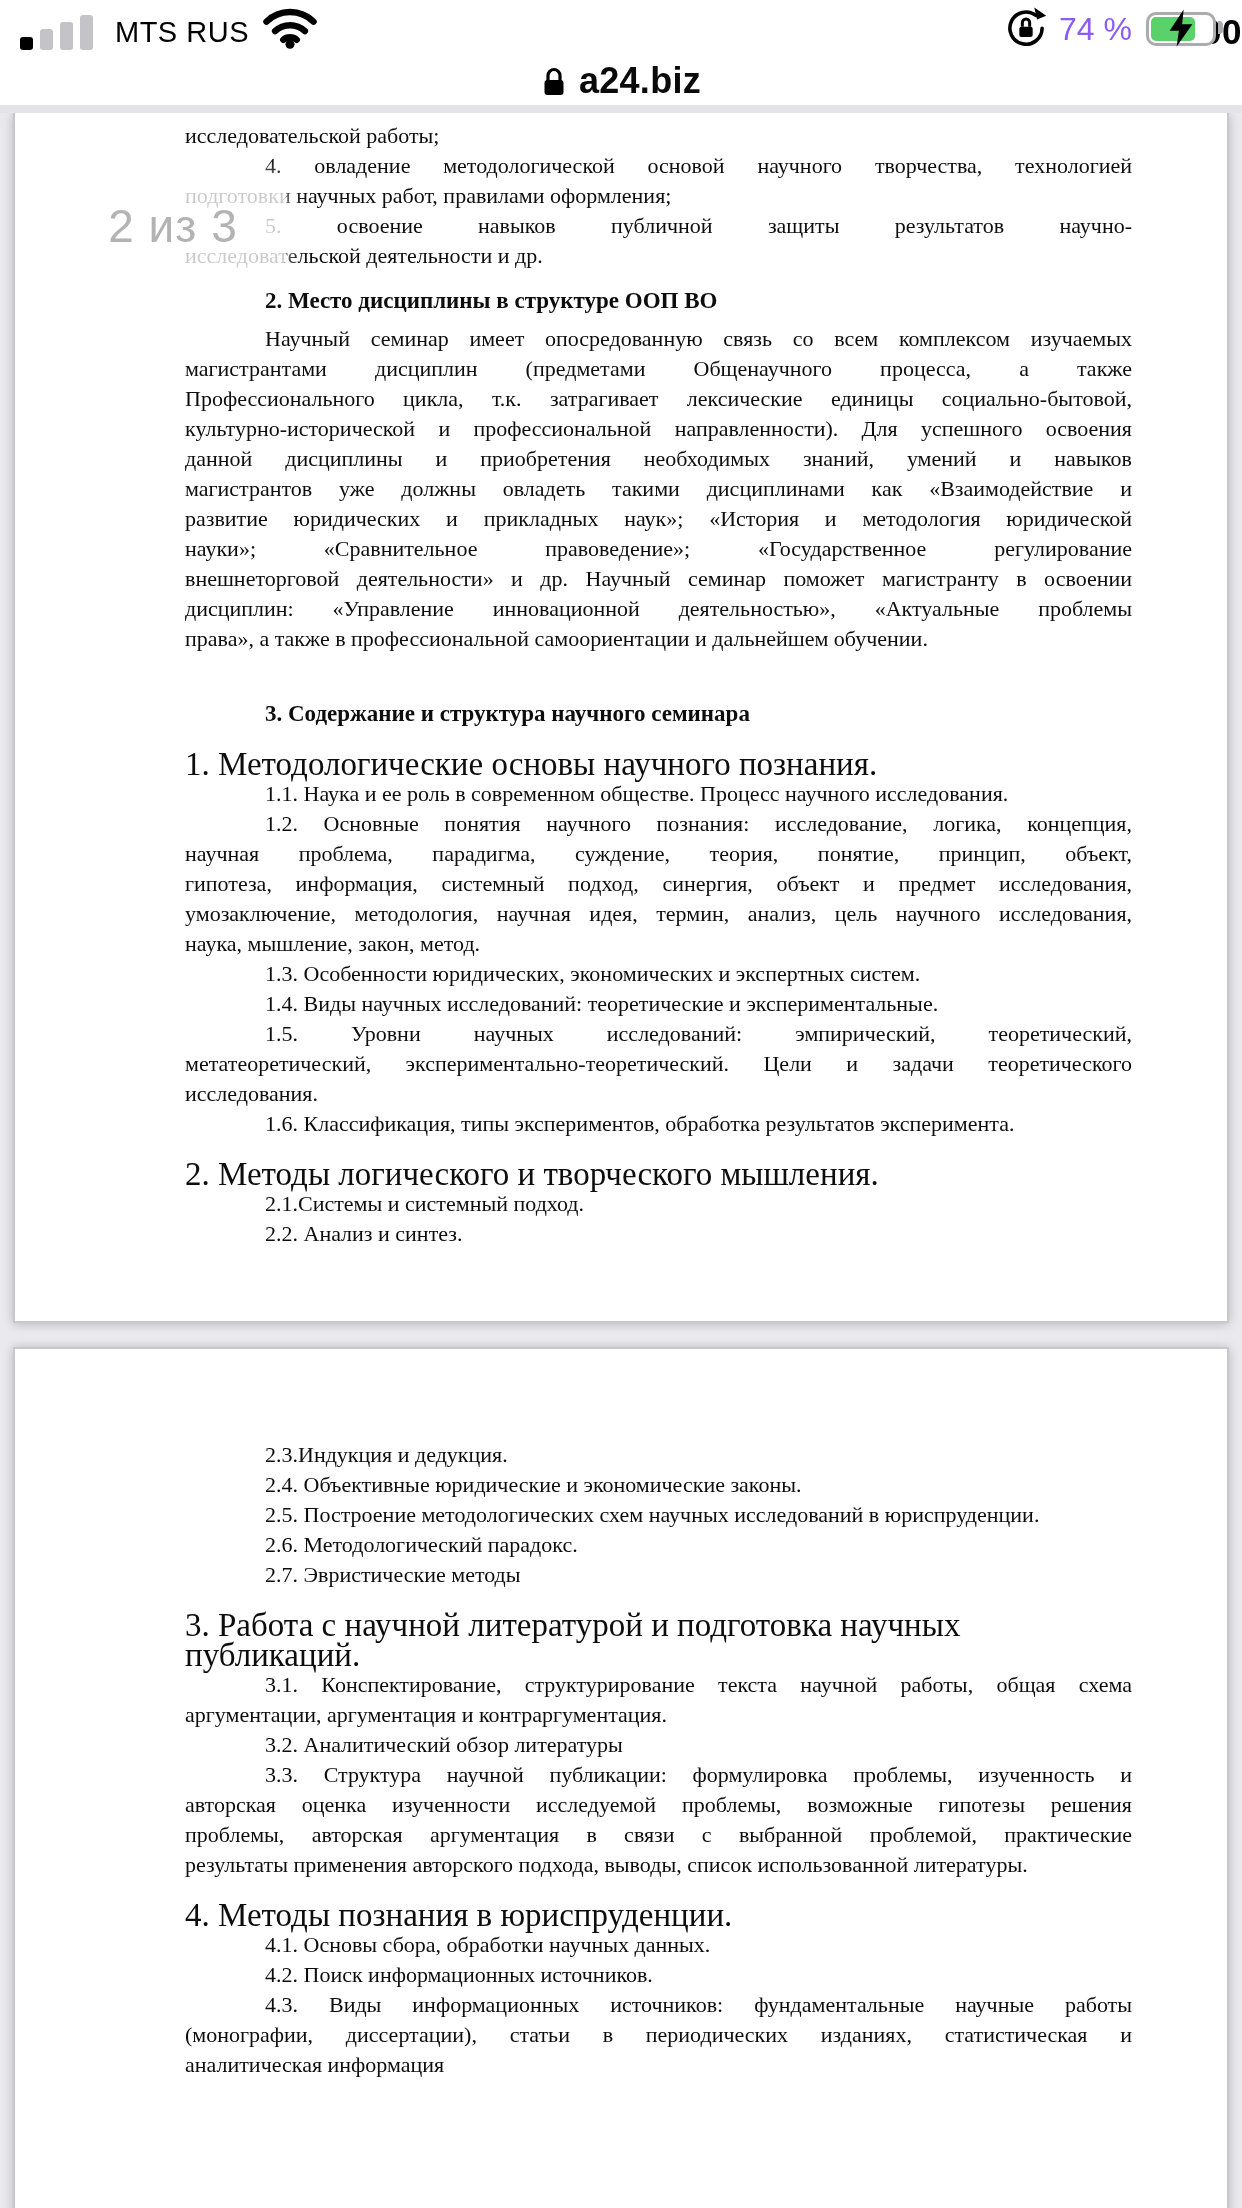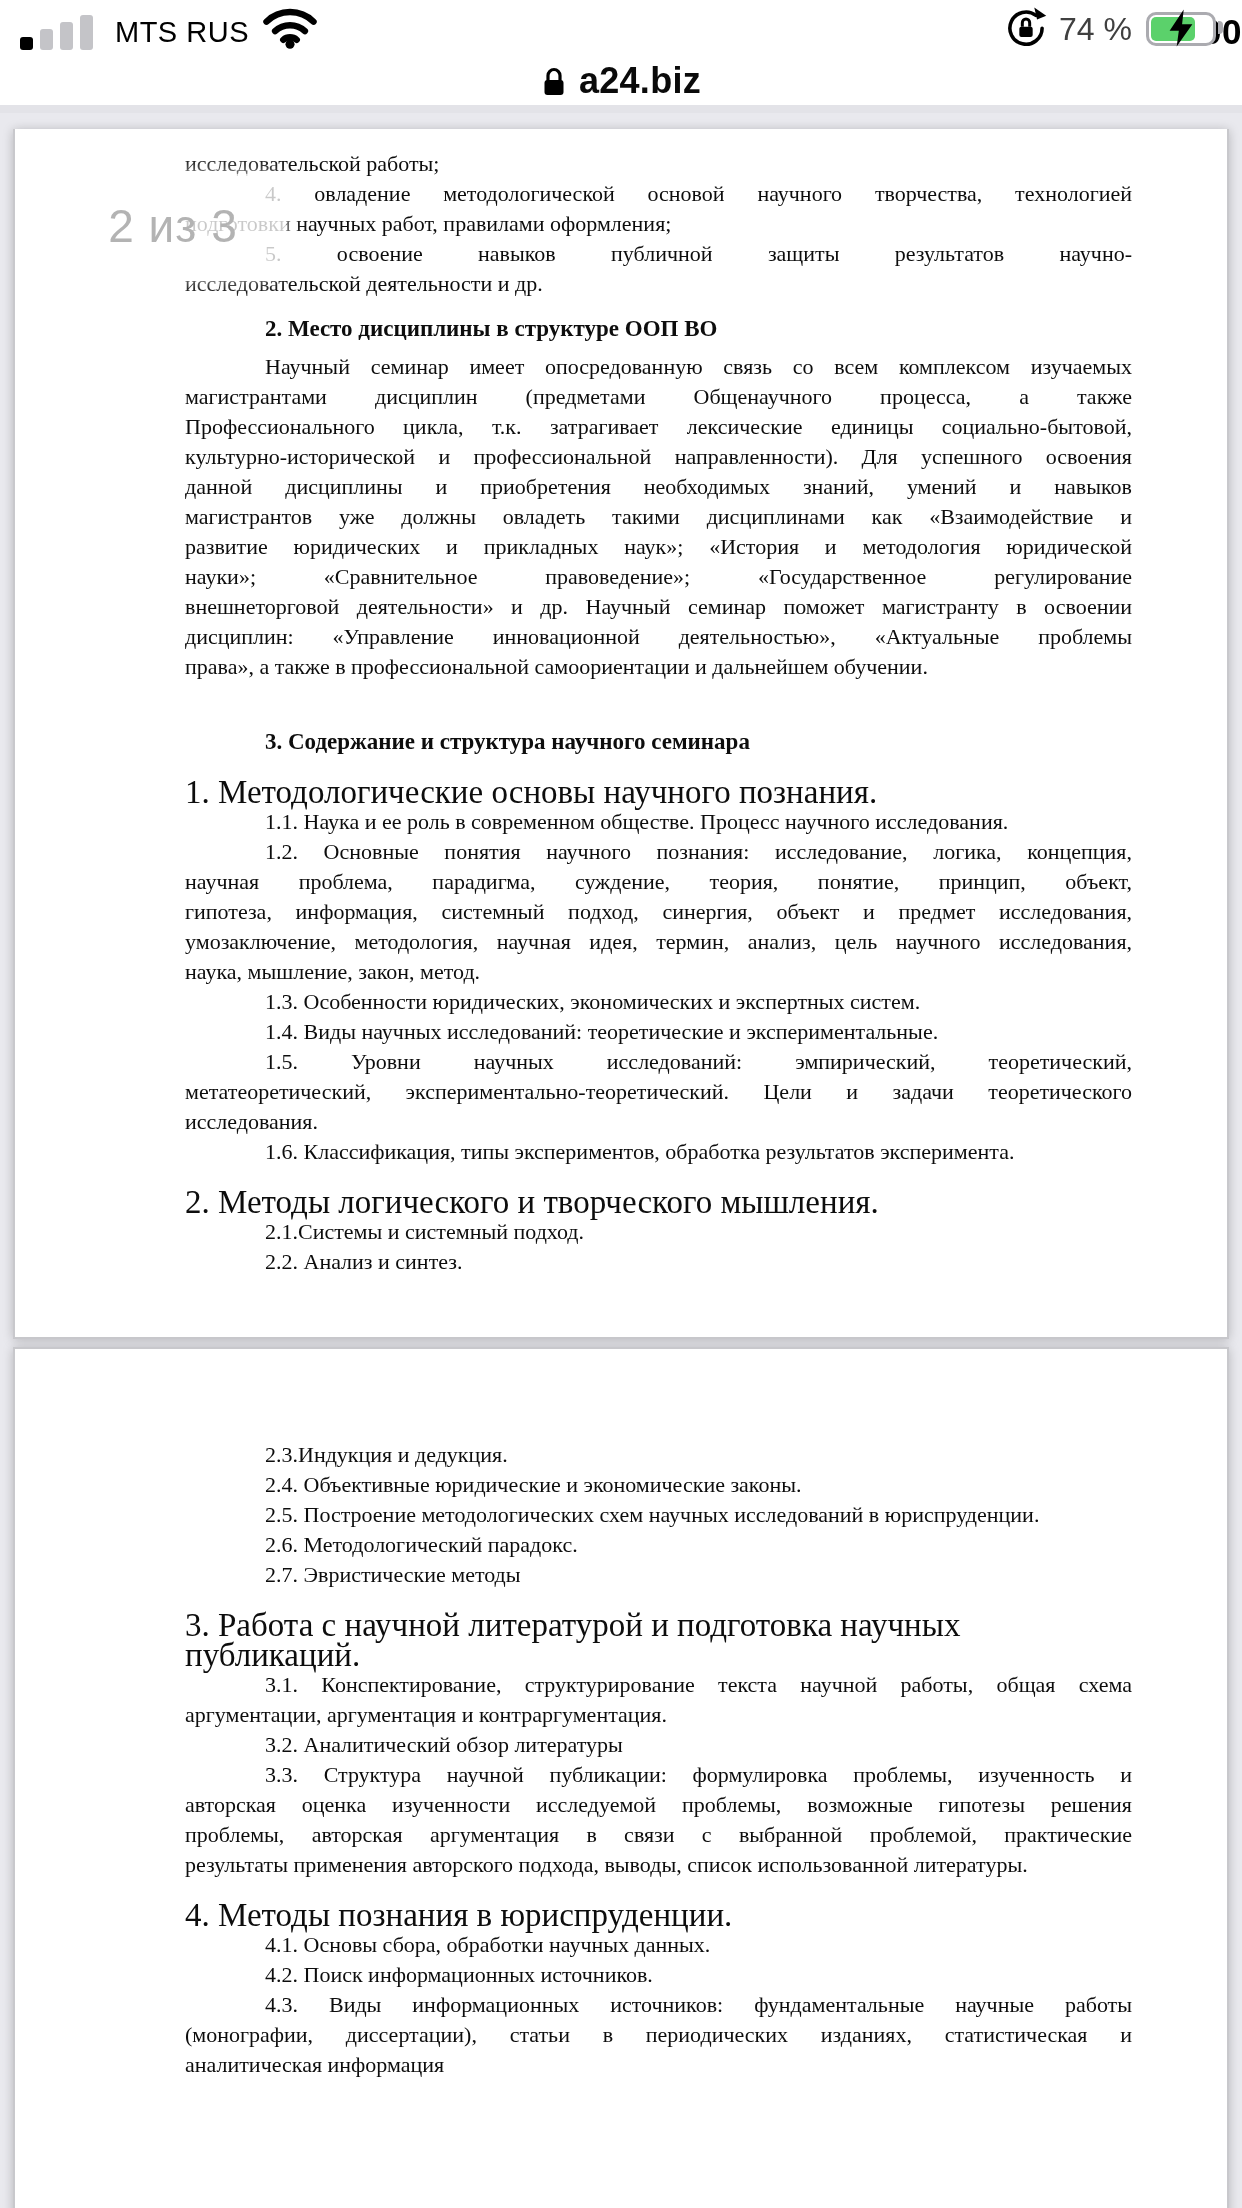--- a/index.html
+++ b/index.html
@@ -28,7 +28,7 @@
     font-size:35px;font-weight:600;color:#000;letter-spacing:.5px;
   }
   .sb-right{position:absolute;right:14px;top:8px;display:flex;align-items:center;height:42px;}
-  .pct{font-size:32px;font-weight:400;color:#404040;margin:0 14px 0 10px;}
+  .pct{font-size:32px;font-weight:400;color:#8b5cf6;margin:0 14px 0 10px;}
   .battery{position:relative;width:82px;height:44px;}
   .bat-body{
     position:absolute;left:0;top:5px;width:64px;height:28px;

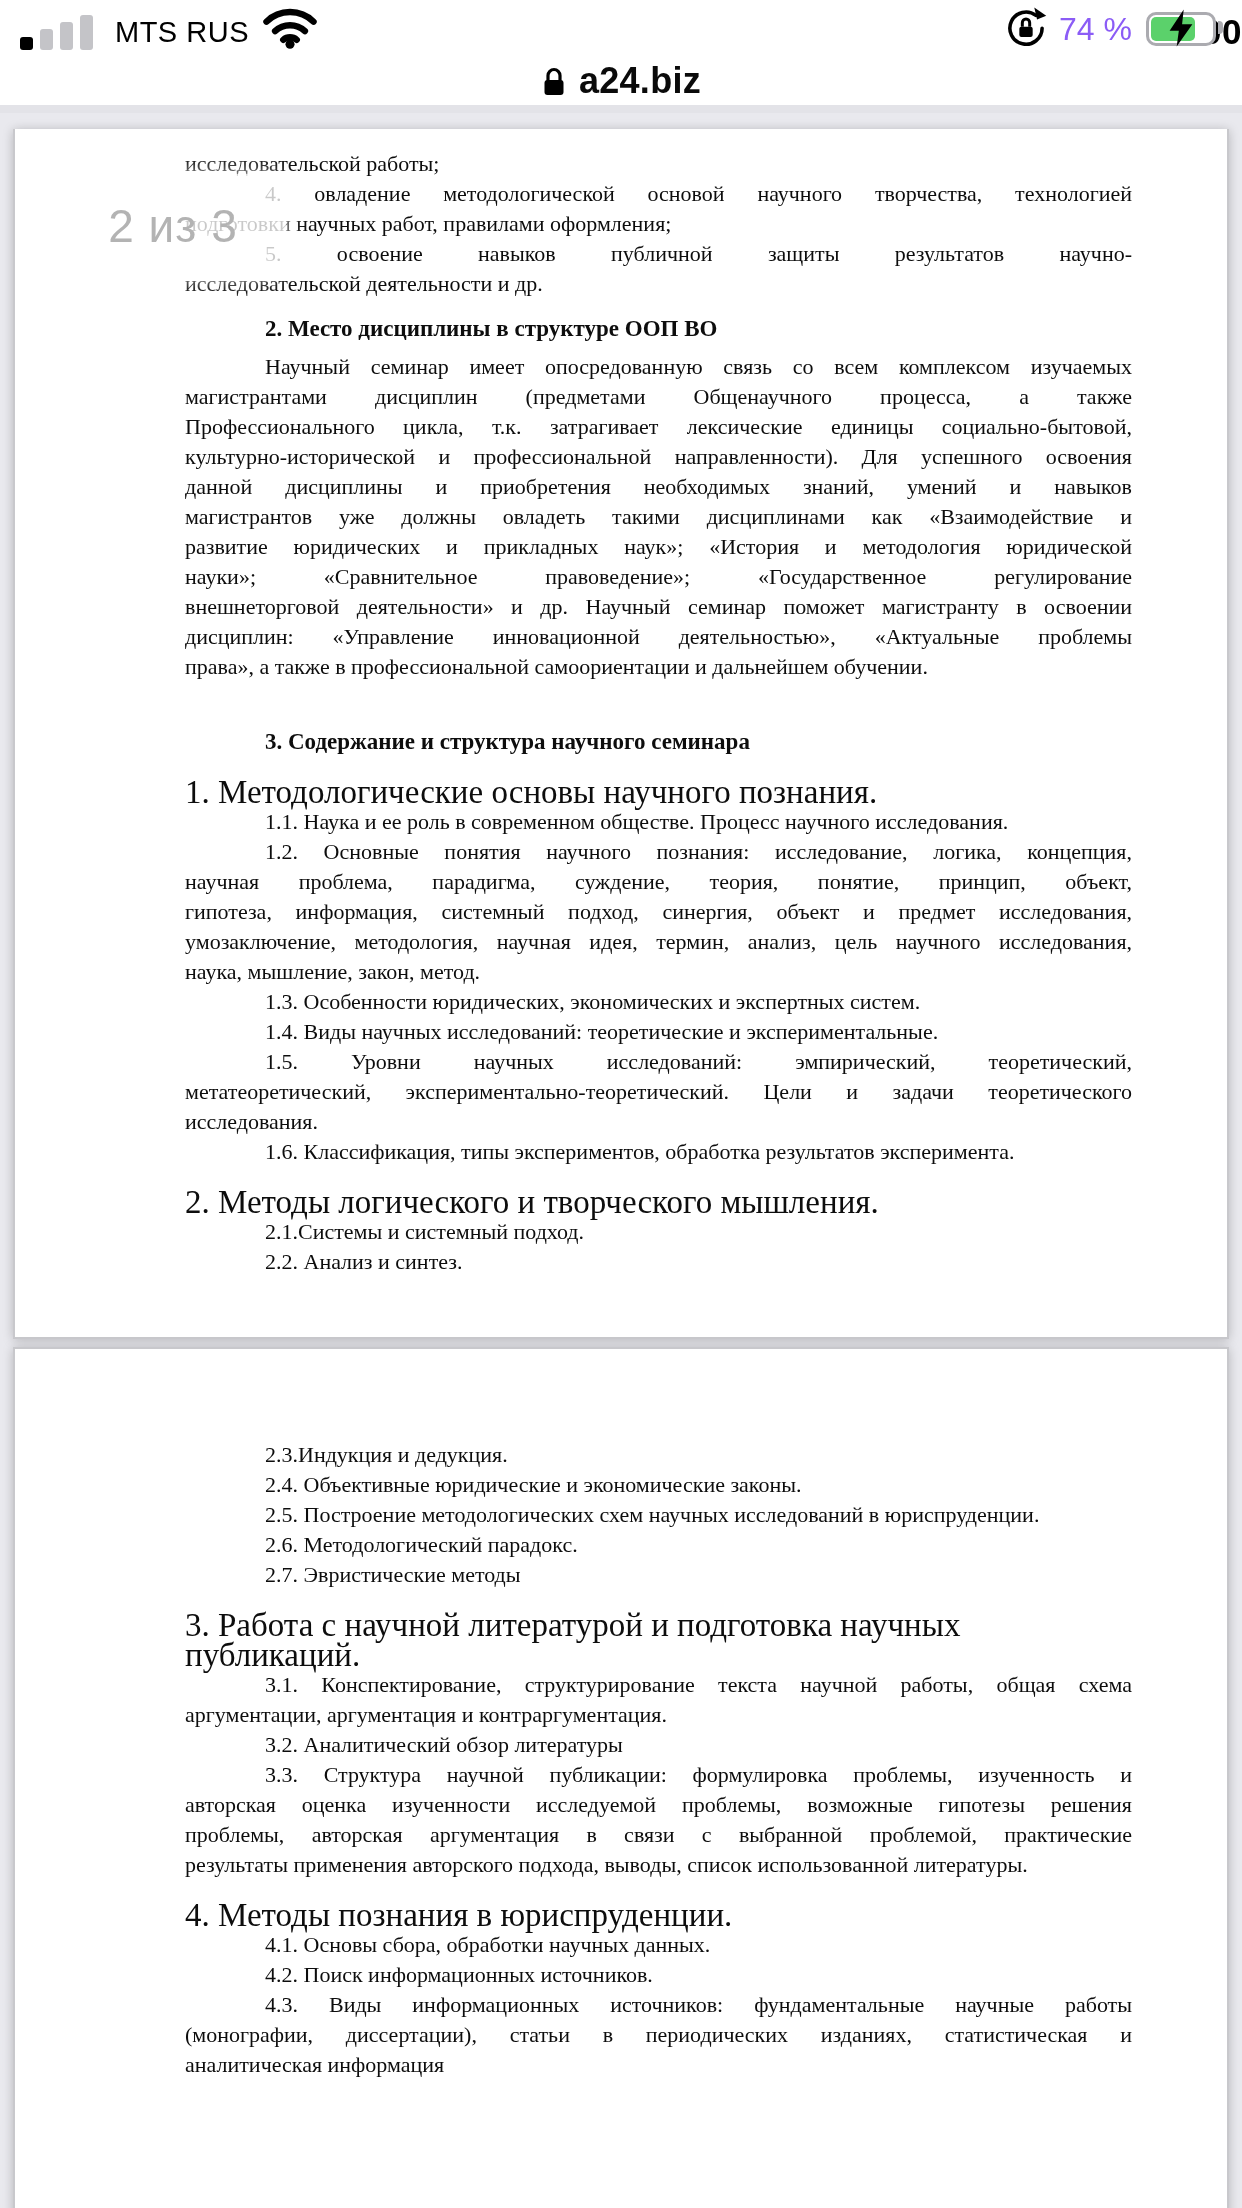--- a/index.html
+++ b/index.html
@@ -53,7 +53,7 @@
     border:2px solid #c8c8cc;box-sizing:border-box;
     box-shadow:0 1px 10px rgba(0,0,0,0.22);
   }
-  .page1{top:16px;height:1210px;border-top:none;padding:20px 95px 0 170px;overflow:hidden;}
+  .page1{top:0;height:1210px;border-top:none;padding:8px 95px 0 170px;overflow:hidden;}
   .page2{top:1234px;height:1130px;padding:91px 95px 0 170px;overflow:hidden;}
 
   

